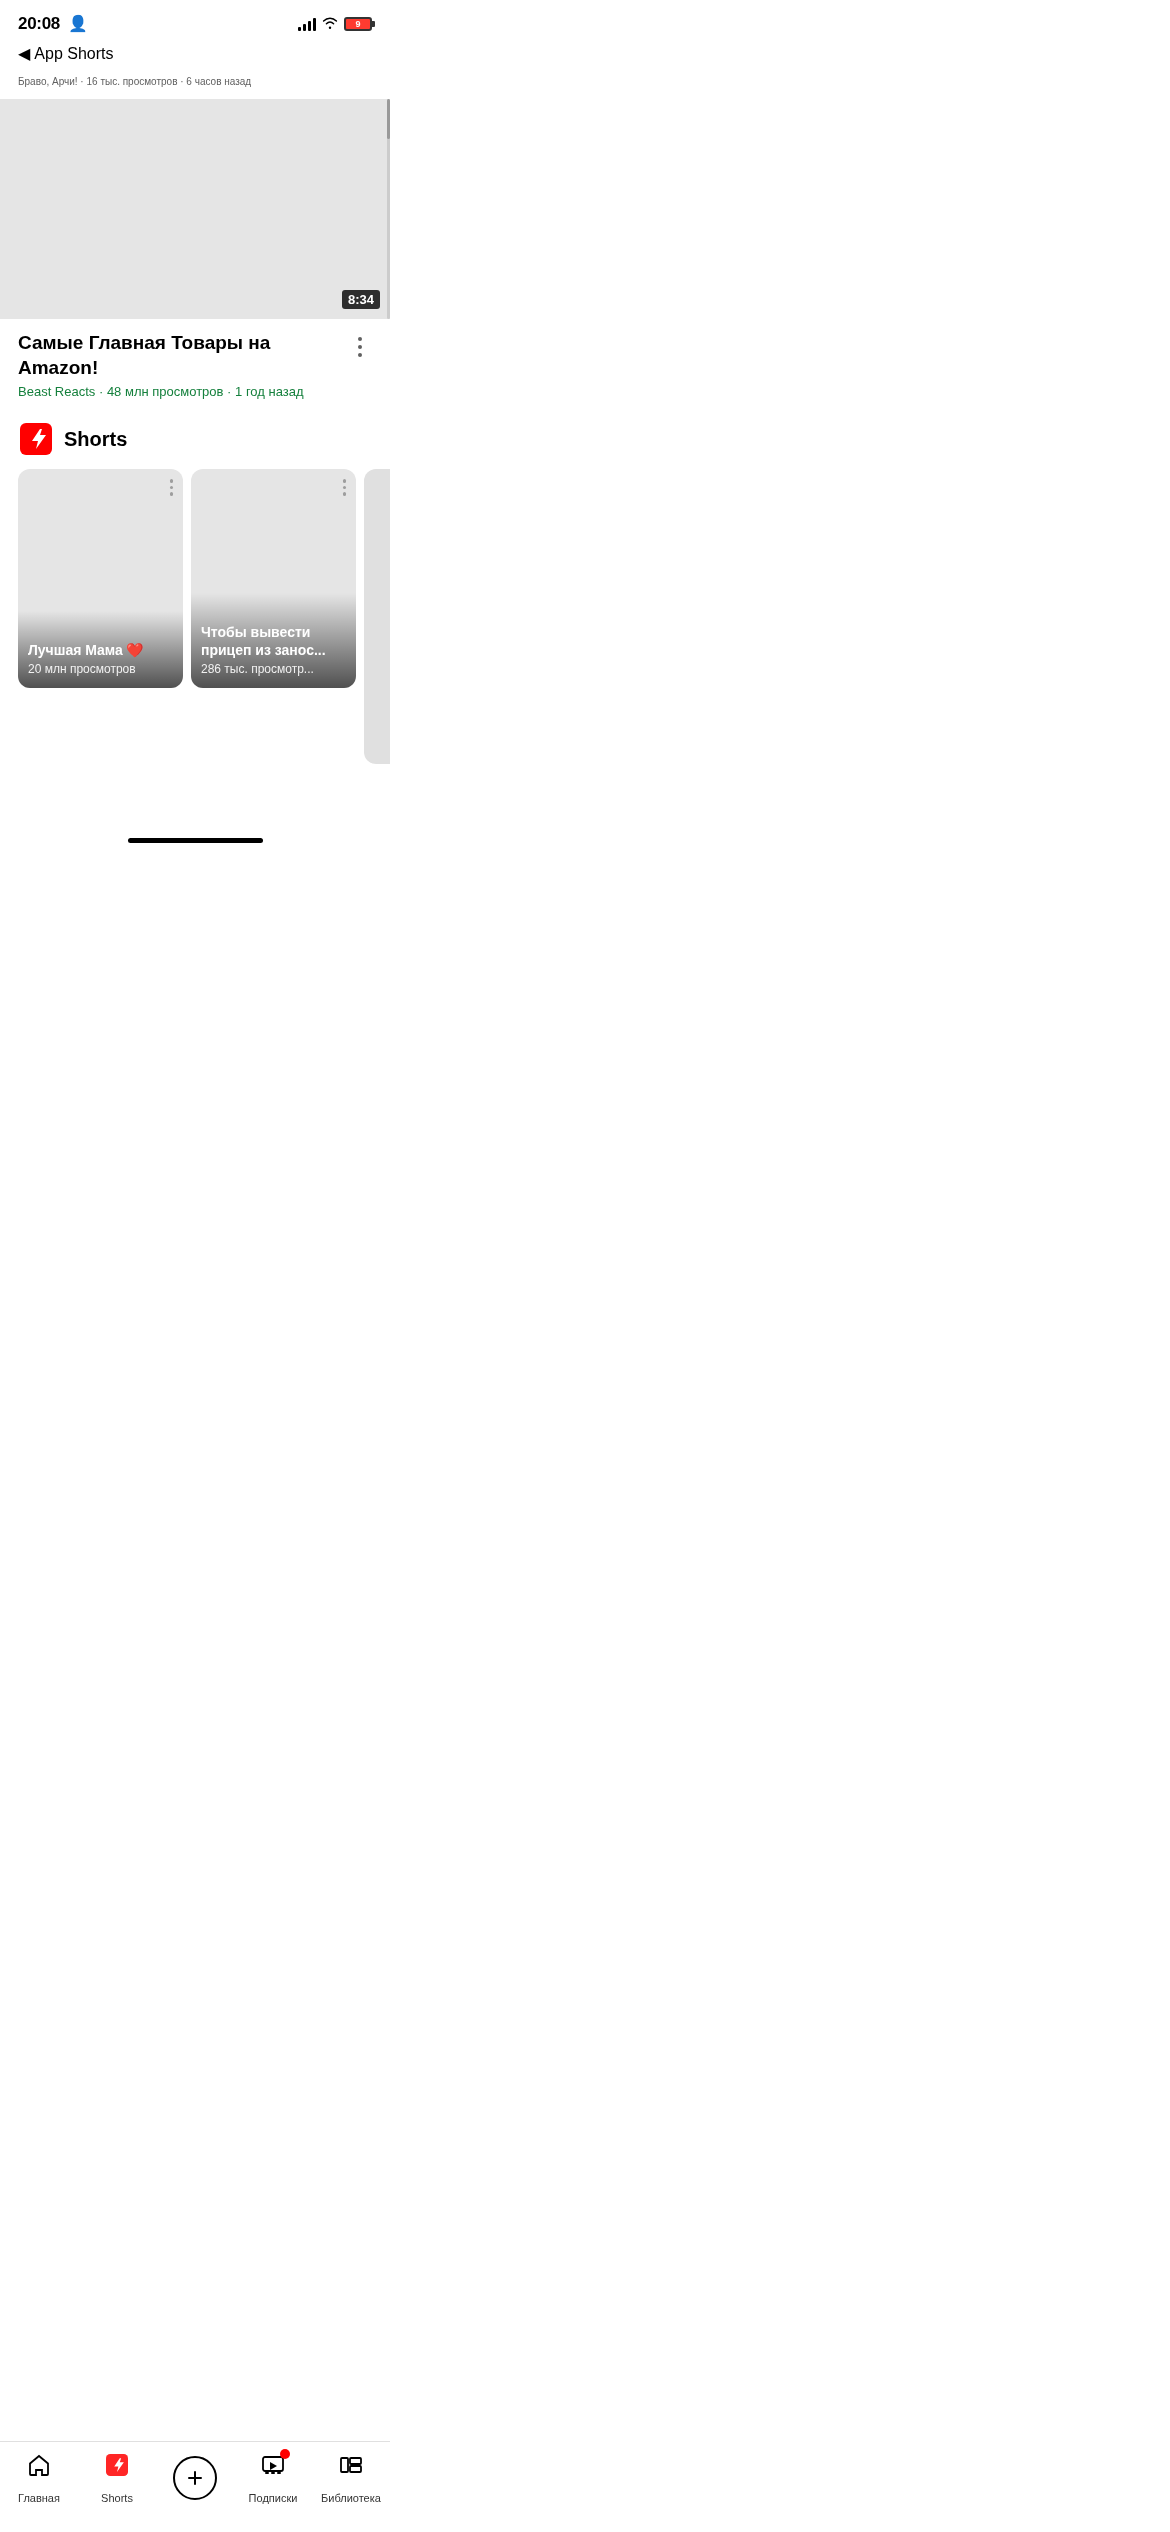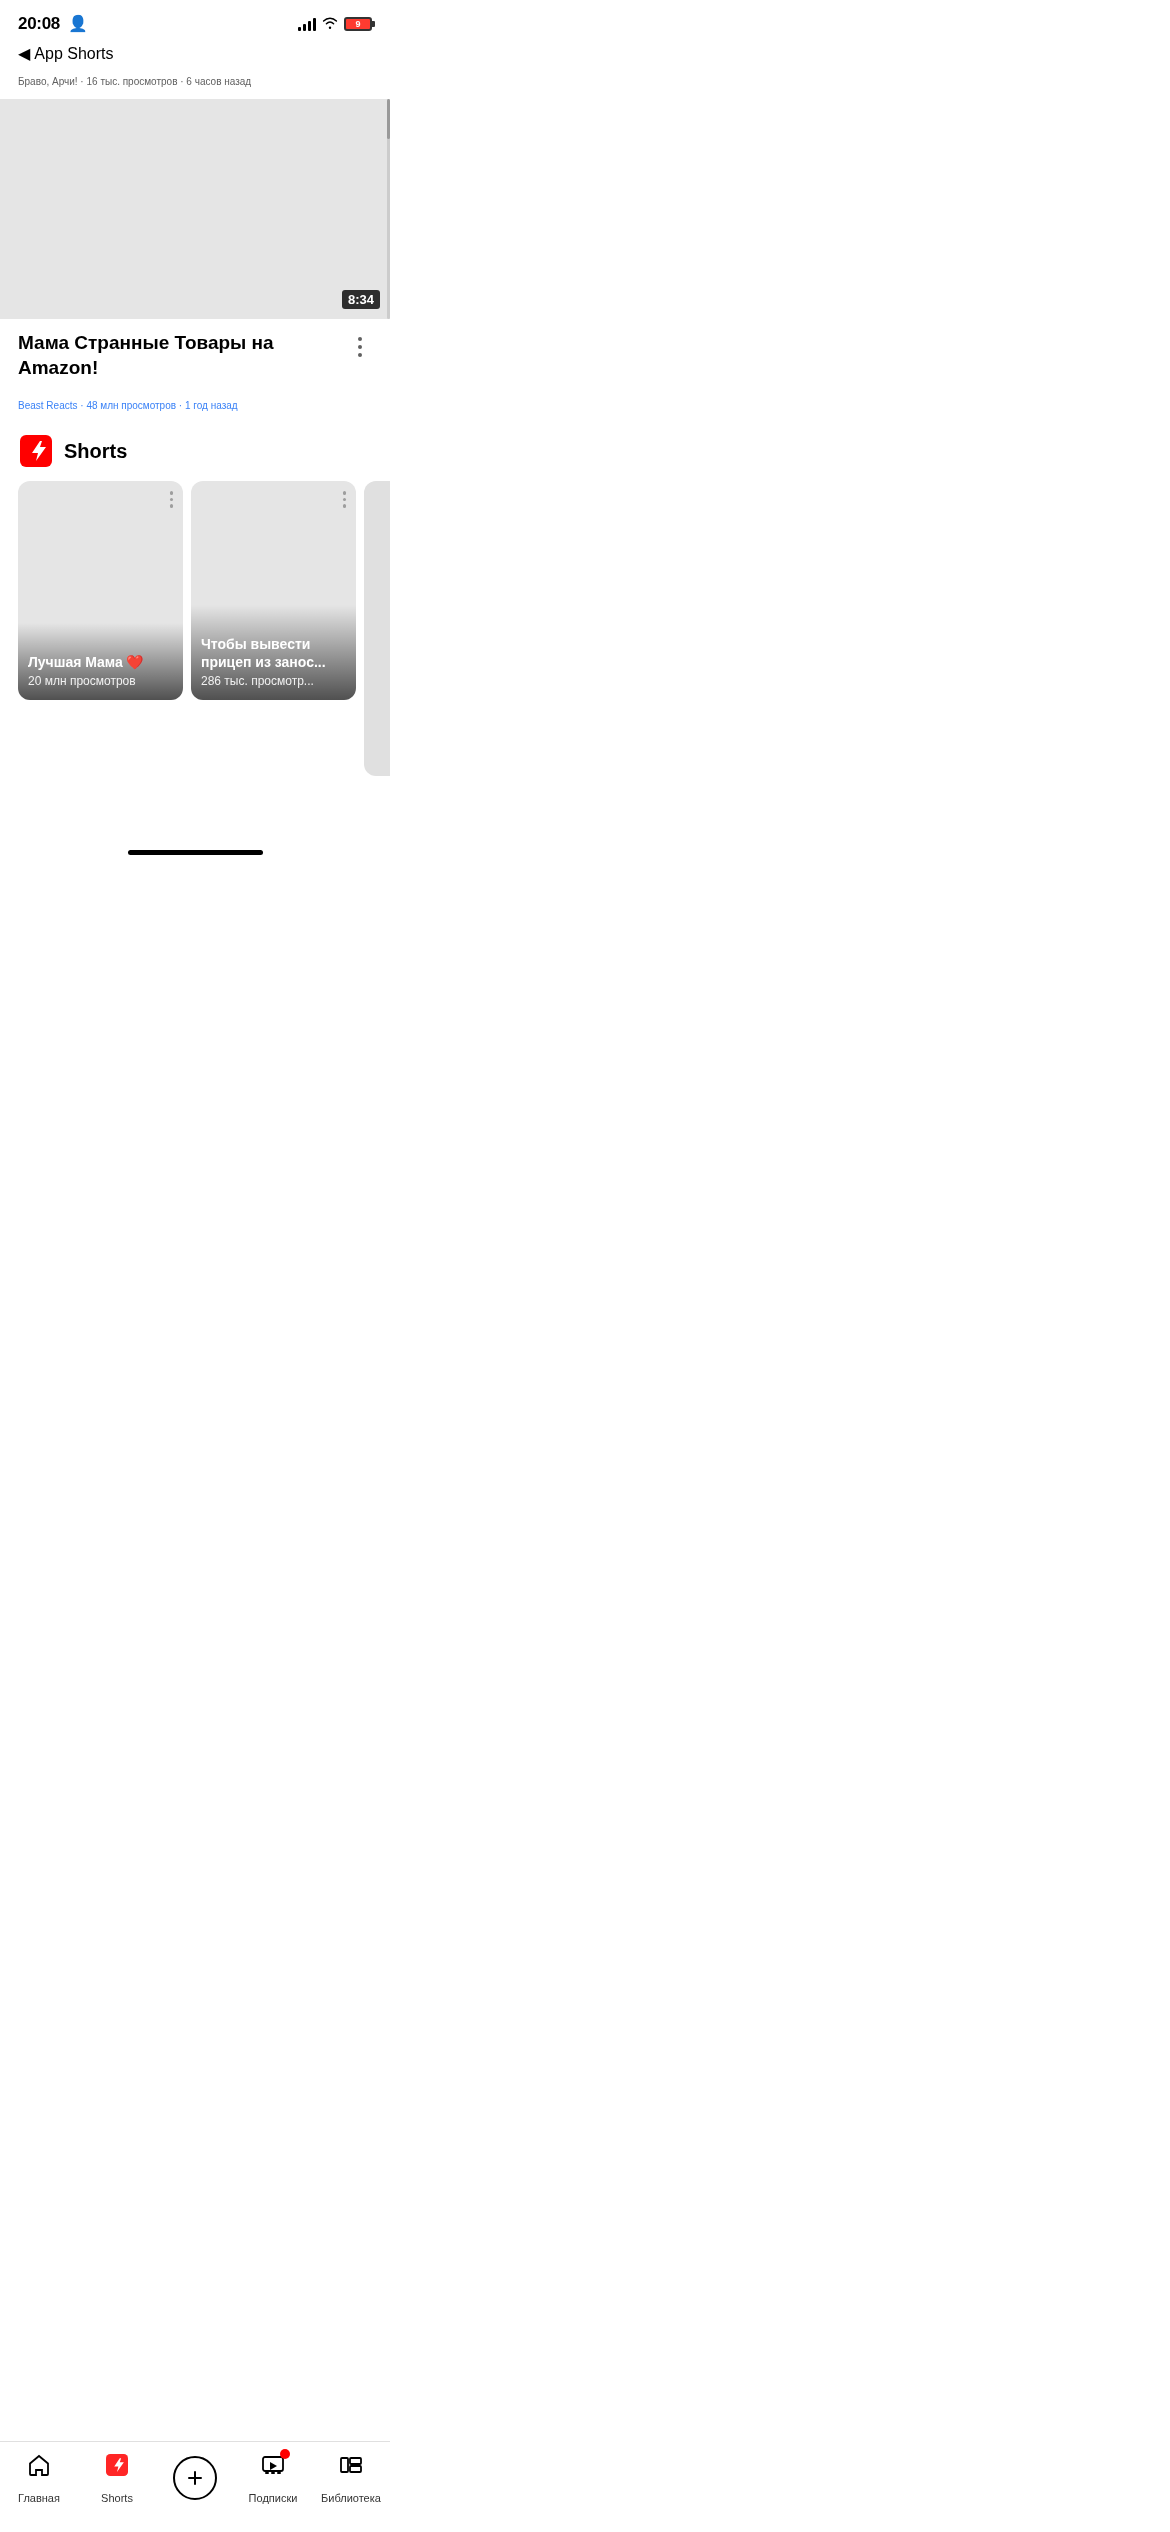--- a/index.html
+++ b/index.html
@@ -375,7 +375,7 @@
 
 <div class="video-info">
   <div>
-    <div class="video-title">Мама Странные Товары на Amazon!</div>
+    <div class="video-title">Самые Главная Товары на Amazon!</div>
     <div class="video-meta">
       <span>Beast Reacts</span> · <span>48 млн просмотров</span> · <span>1 год назад</span>
     </div>

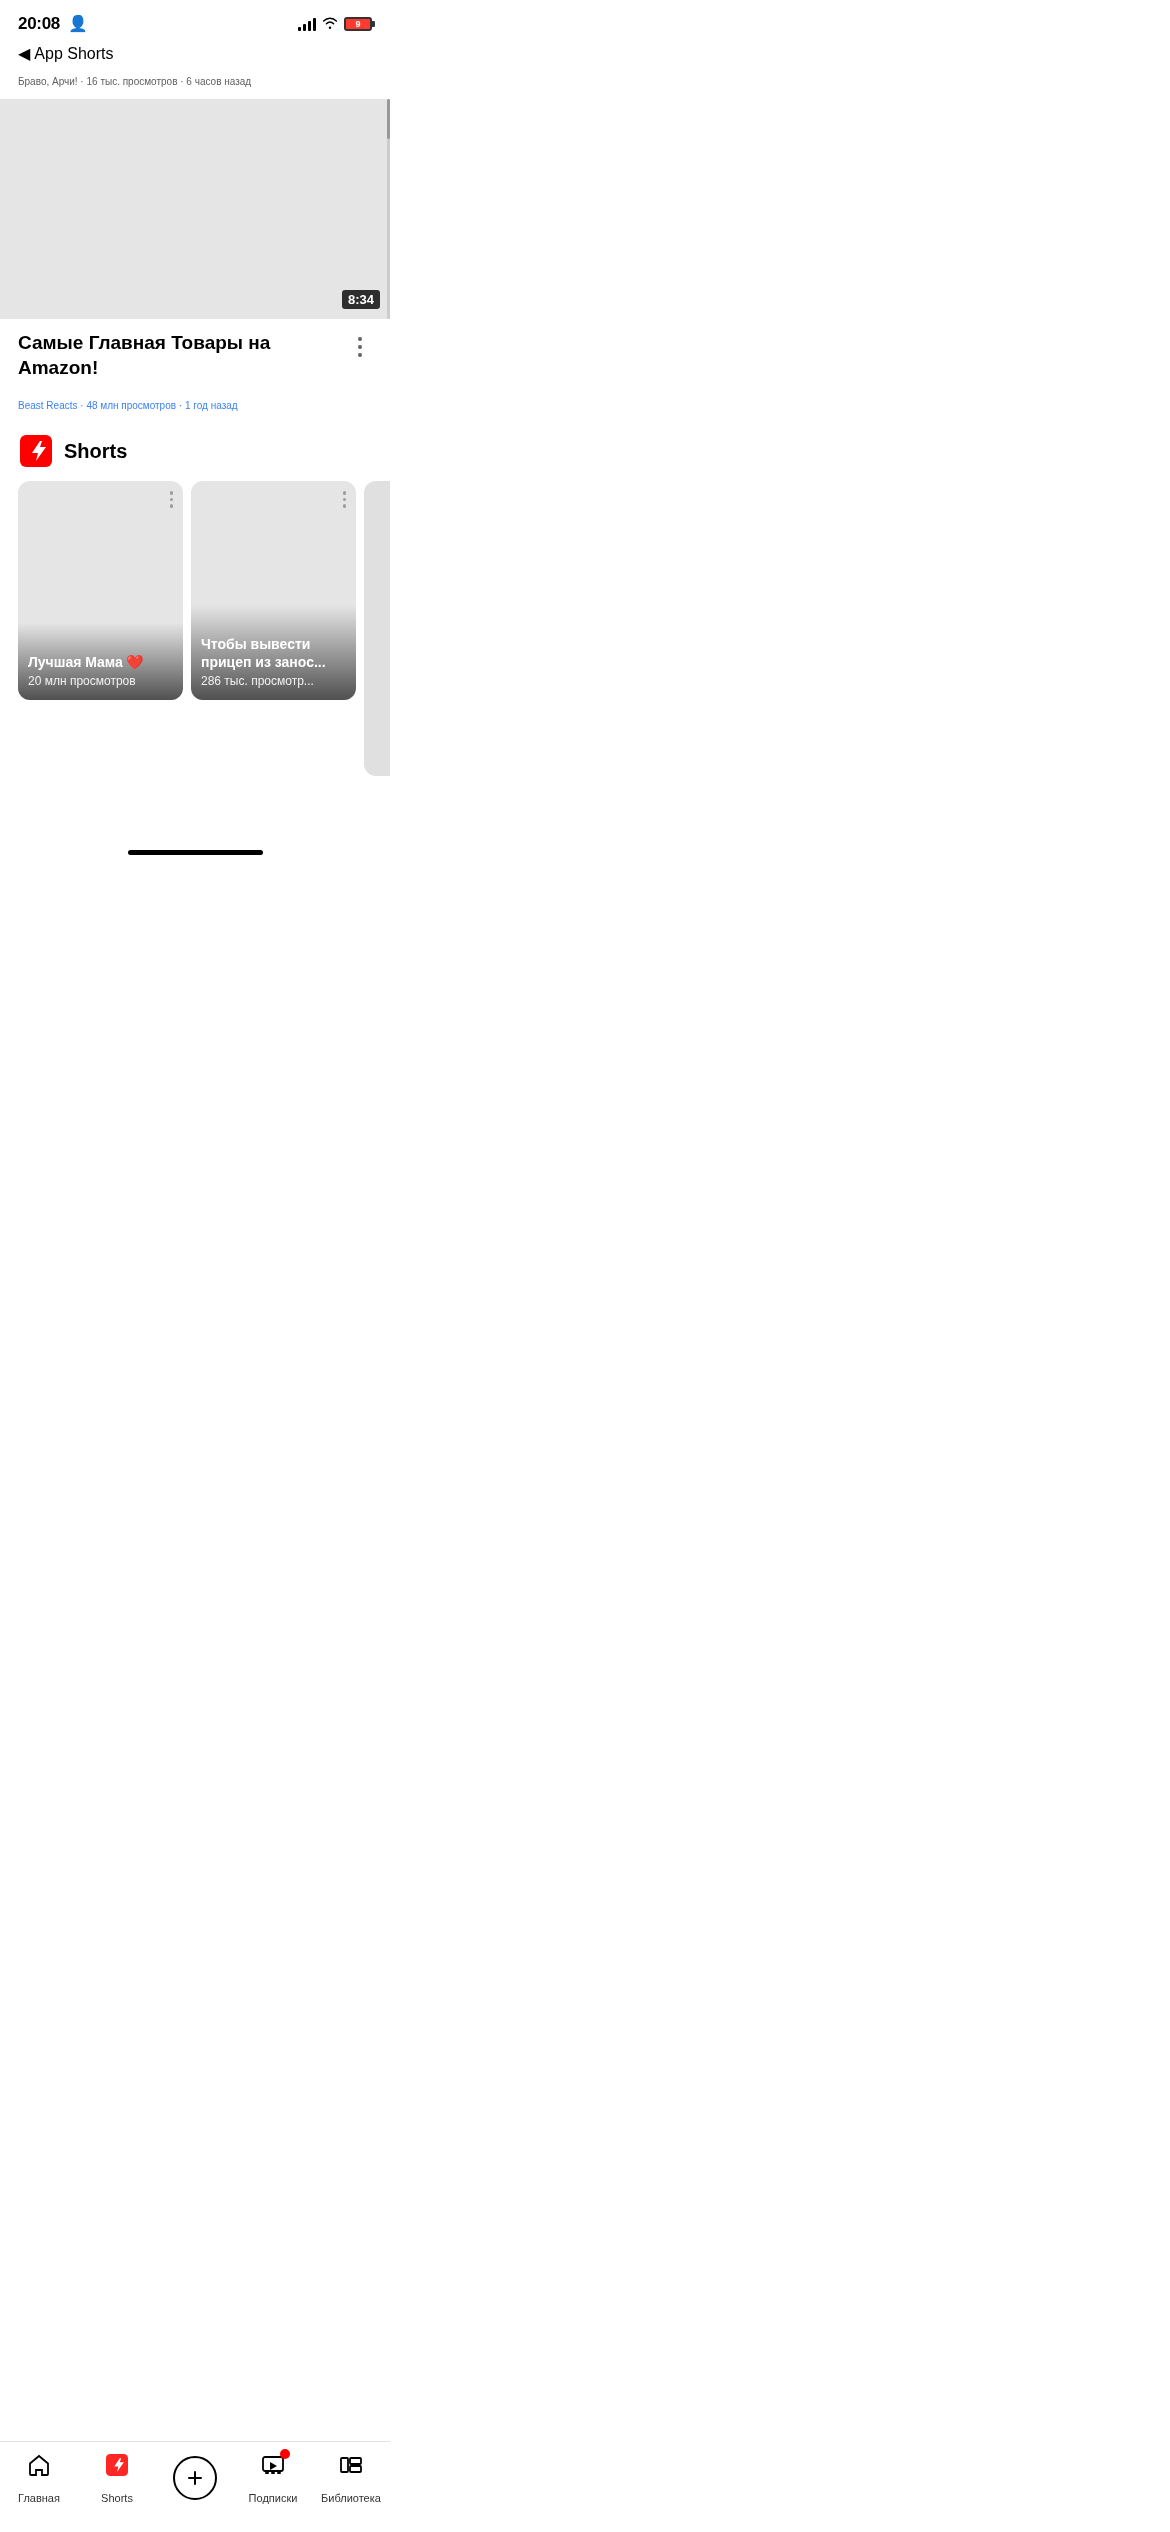--- a/index.html
+++ b/index.html
@@ -156,9 +156,9 @@
       margin-right: 10px;
     }
     .video-meta {
-      font-size: 10px;
-      color: #3b82f6;
-      margin-top: 20px;
+      font-size: 13px;
+      color: #15803d;
+      margin-top: 4px;
     }
     .more-options-btn {
       width: 24px;

